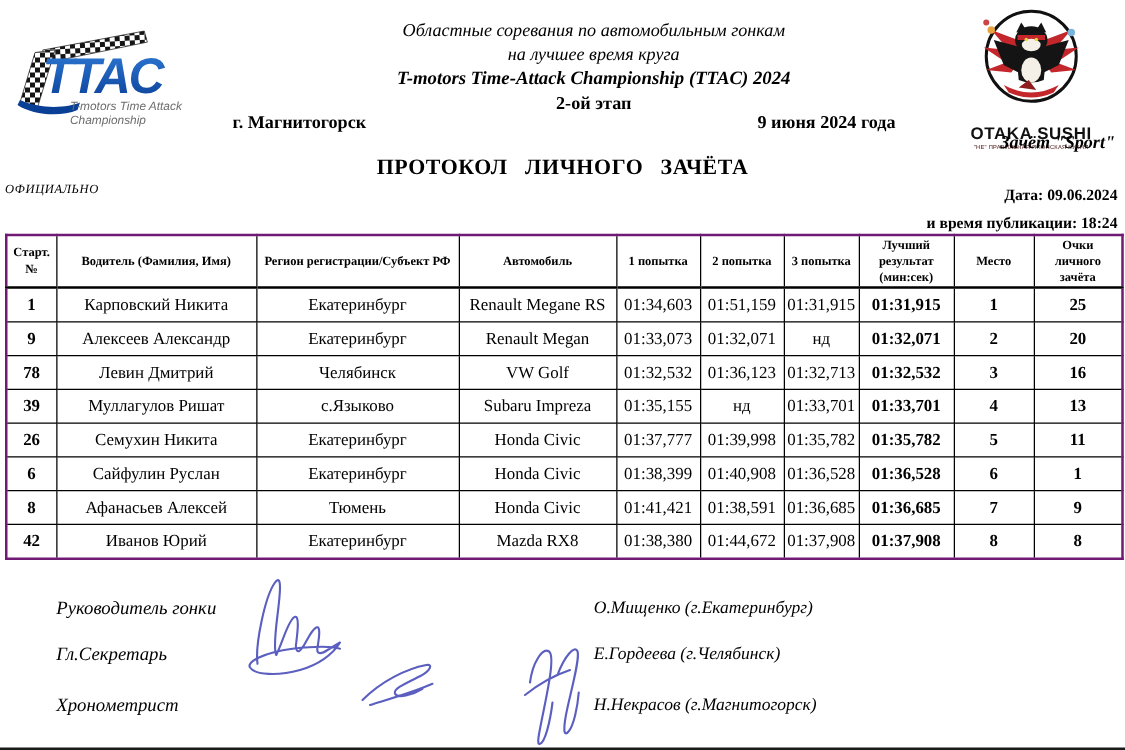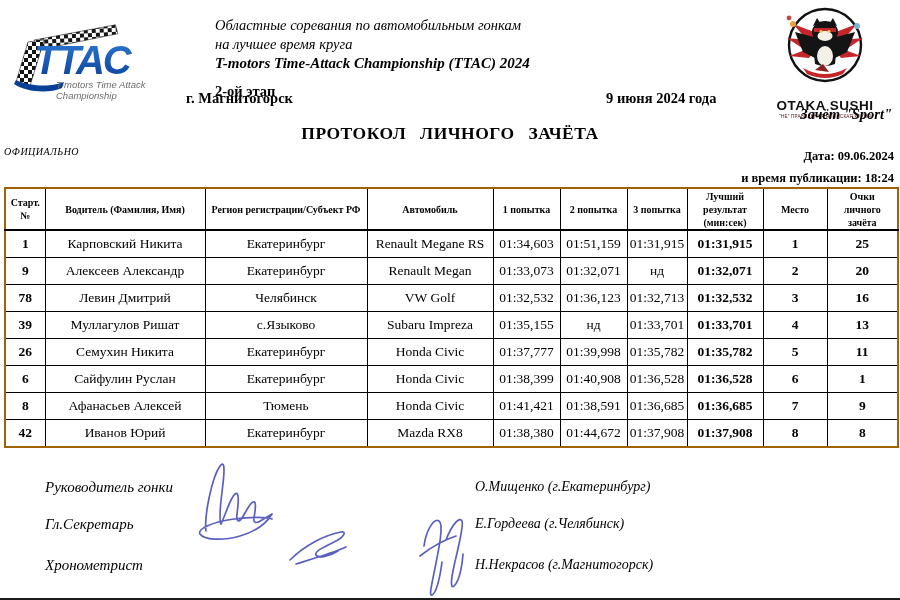--- a/index.html
+++ b/index.html
@@ -8,7 +8,7 @@
     font-family:"Liberation Serif","DejaVu Serif",serif;color:#000;
   }
   
-  .hdr-center{position:absolute;left:215px;top:16px;width:520px;text-align:left;line-height:1.32;}
+  .hdr-center{position:absolute;left:215px;top:16px;width:520px;text-align:center;line-height:1.32;}
   .hdr-line1,.hdr-line2{font-style:italic;font-size:14.5px;}
   .hdr-line3{font-style:italic;font-weight:bold;font-size:15px;}
   .hdr-line4{font-weight:bold;font-size:14.5px;margin-top:8px;}

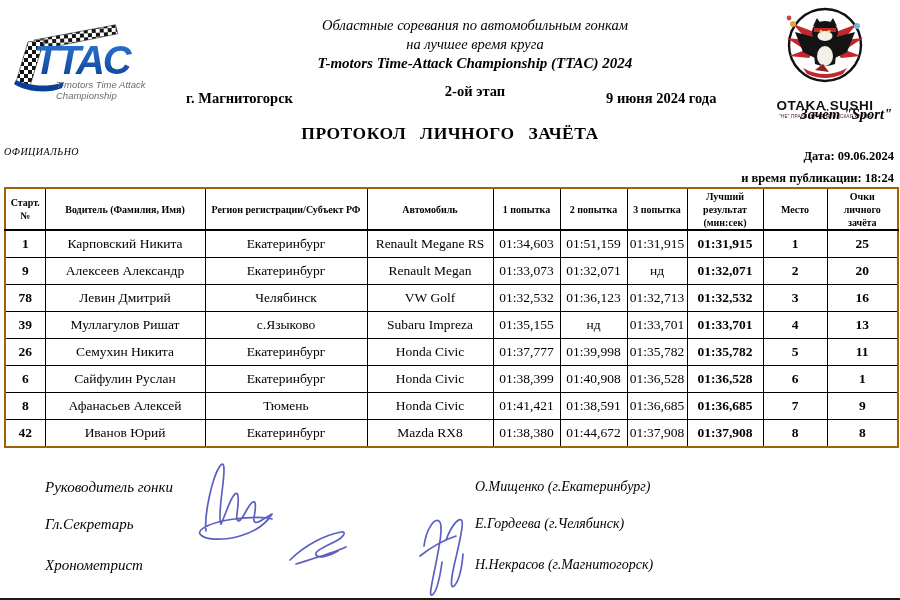--- a/index.html
+++ b/index.html
@@ -11,7 +11,7 @@
   .hdr-center{position:absolute;left:215px;top:16px;width:520px;text-align:center;line-height:1.32;}
   .hdr-line1,.hdr-line2{font-style:italic;font-size:14.5px;}
   .hdr-line3{font-style:italic;font-weight:bold;font-size:15px;}
-  .hdr-line4{font-weight:bold;font-size:14.5px;margin-top:8px;}
+  .hdr-line4{font-weight:bold;font-size:14.5px;}
   .hdr-city{position:absolute;left:186px;top:90px;font-weight:bold;font-size:14.5px;}
   .hdr-date{position:absolute;left:606px;top:90px;font-weight:bold;font-size:14.5px;}
   .zachet{position:absolute;right:8px;top:106px;font-weight:bold;font-style:italic;font-size:14.5px;}

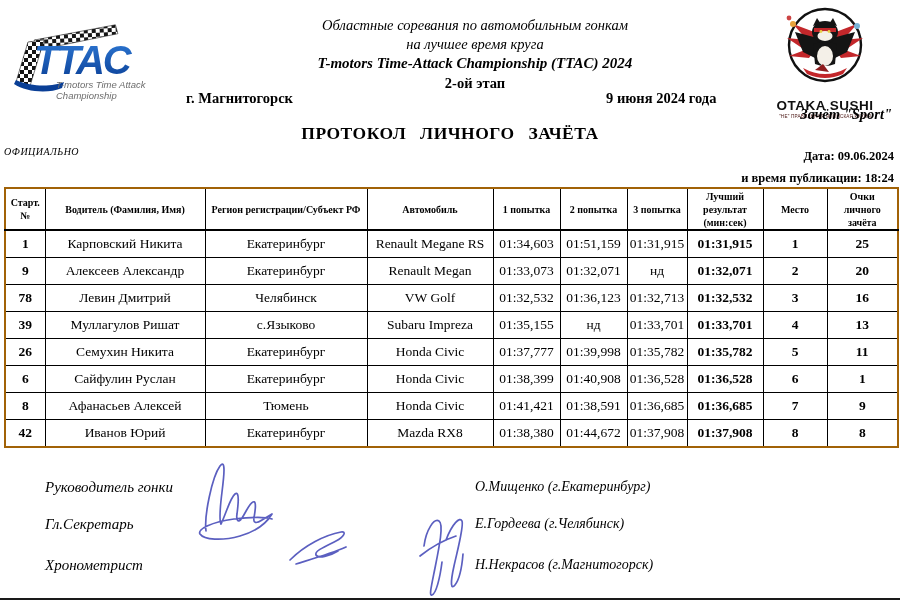--- a/index.html
+++ b/index.html
@@ -31,7 +31,7 @@
 
   
   table.results{position:absolute;left:4px;top:187px;border-collapse:collapse;table-layout:fixed;
-    width:893px;border:2px solid #a16207;}
+    width:893px;border:2px solid #701a75;}
   table.results th{border:1px solid #000;border-bottom:2px solid #000;font-weight:bold;font-size:10px;
     line-height:1.3;white-space:pre-line;height:40px;padding:0 2px;text-align:center;vertical-align:middle;}
   table.results td{border:1px solid #000;height:26px;font-size:13.5px;text-align:center;

